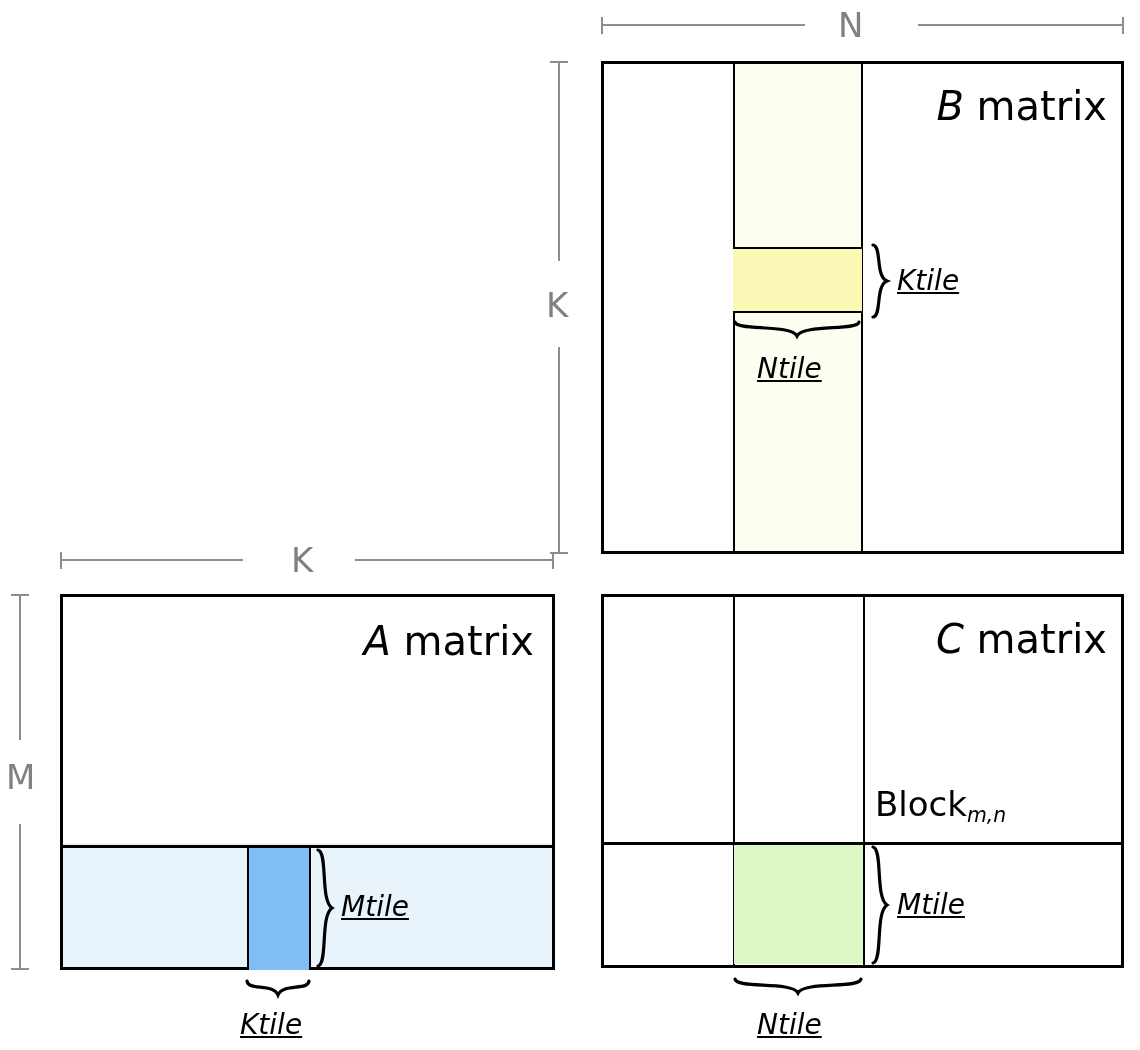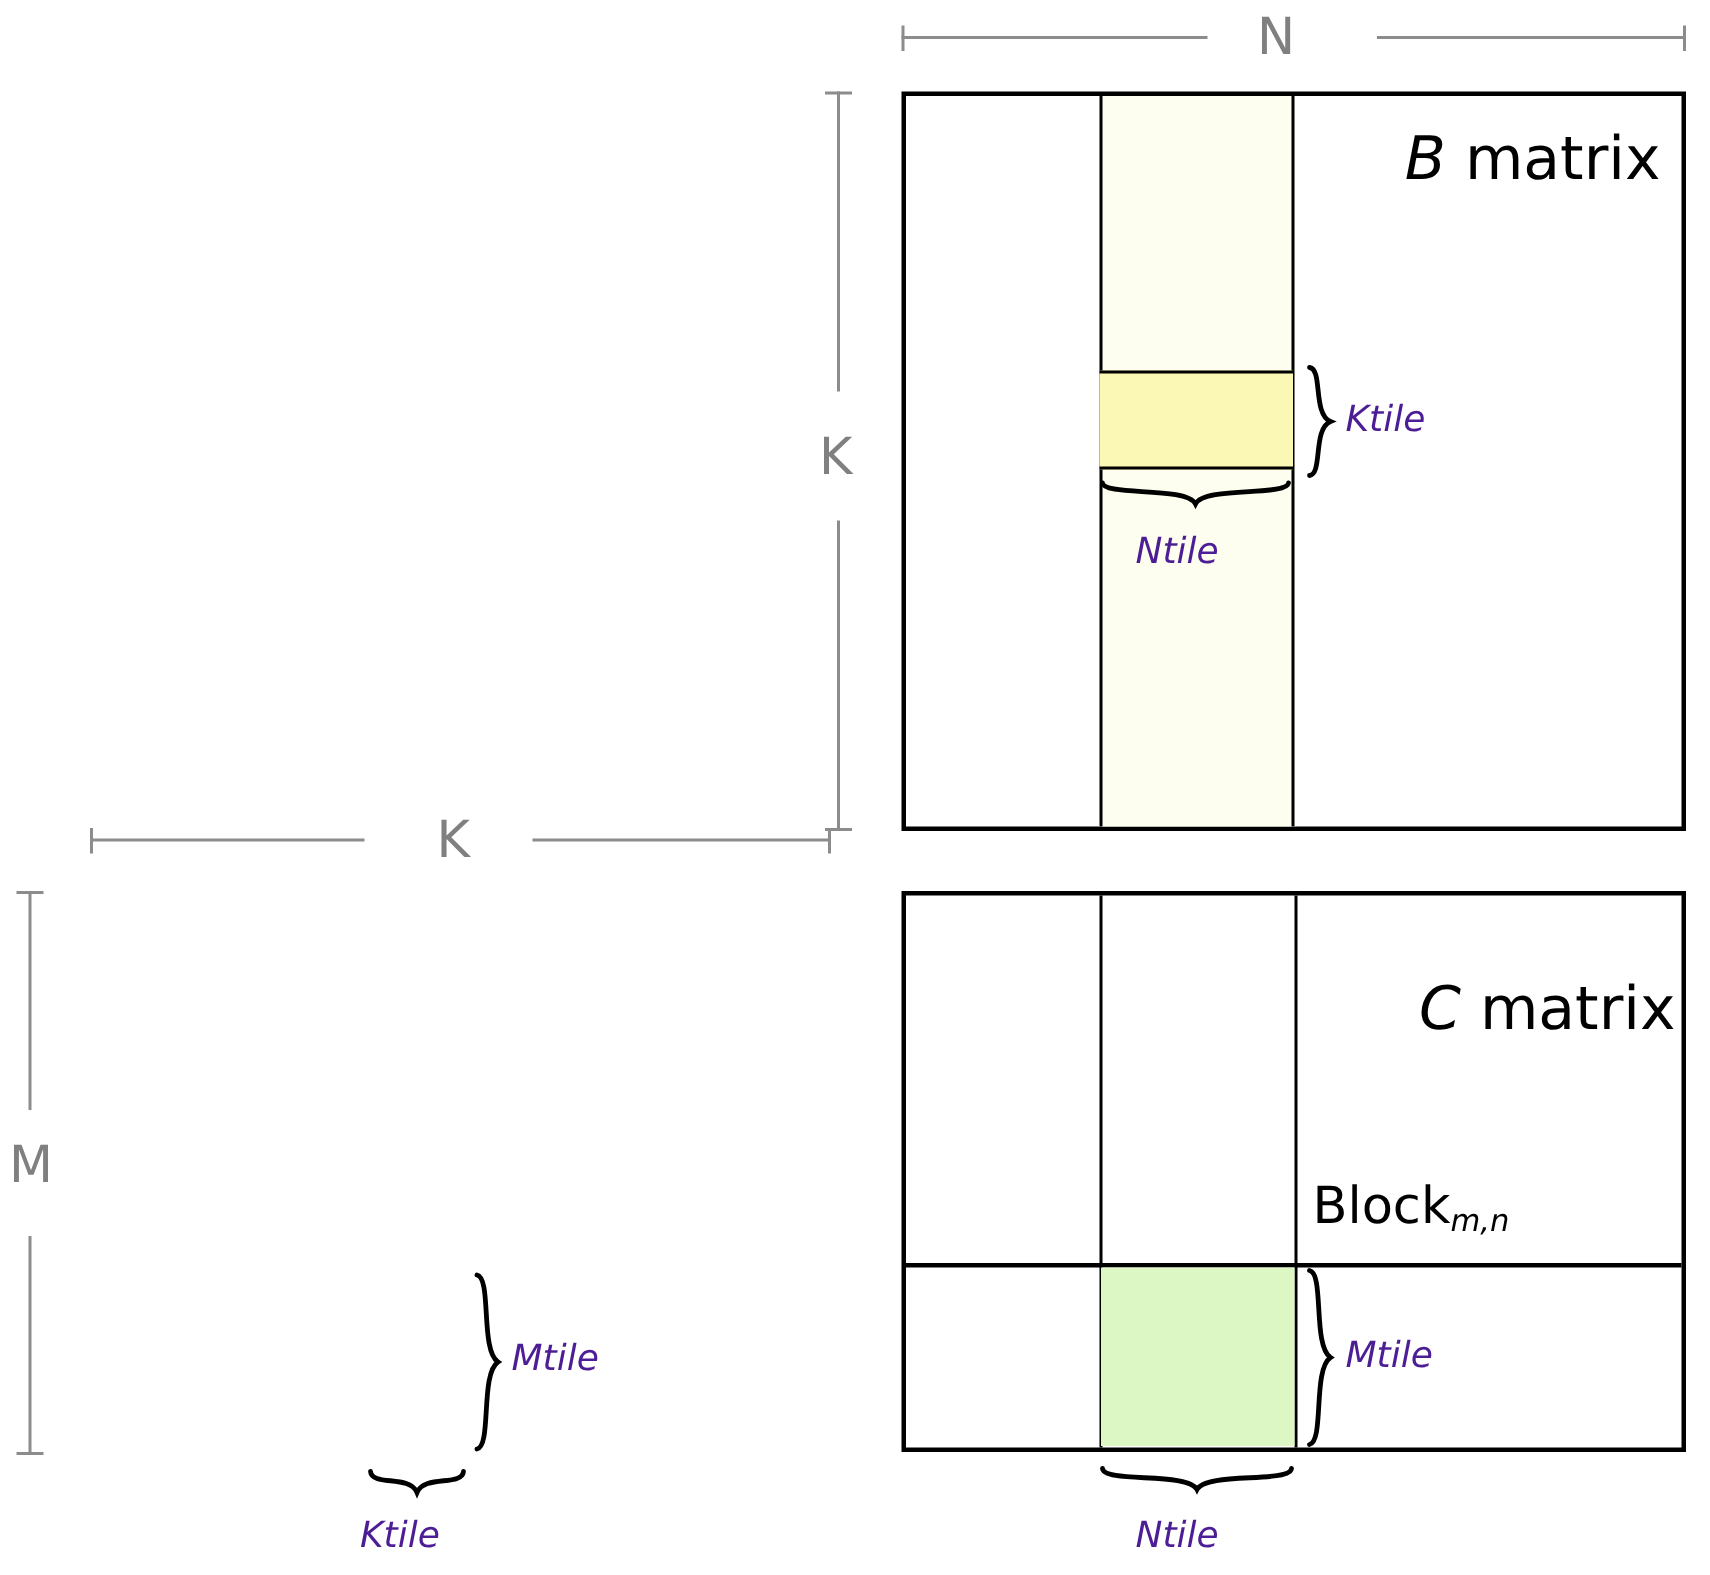--- a/index.html
+++ b/index.html
@@ -27,8 +27,8 @@
   .blocklabel sub{font-size:0.60em;font-style:italic;vertical-align:-0.28em;}
 
   .tilelabel{
-    position:absolute;font-size:24px;font-style:italic;color:#4c1d95;
-    white-space:nowrap;line-height:1;
+    position:absolute;font-size:28px;font-style:italic;color:#000000;
+    white-space:nowrap;line-height:1;text-decoration:underline;
   }
 
   

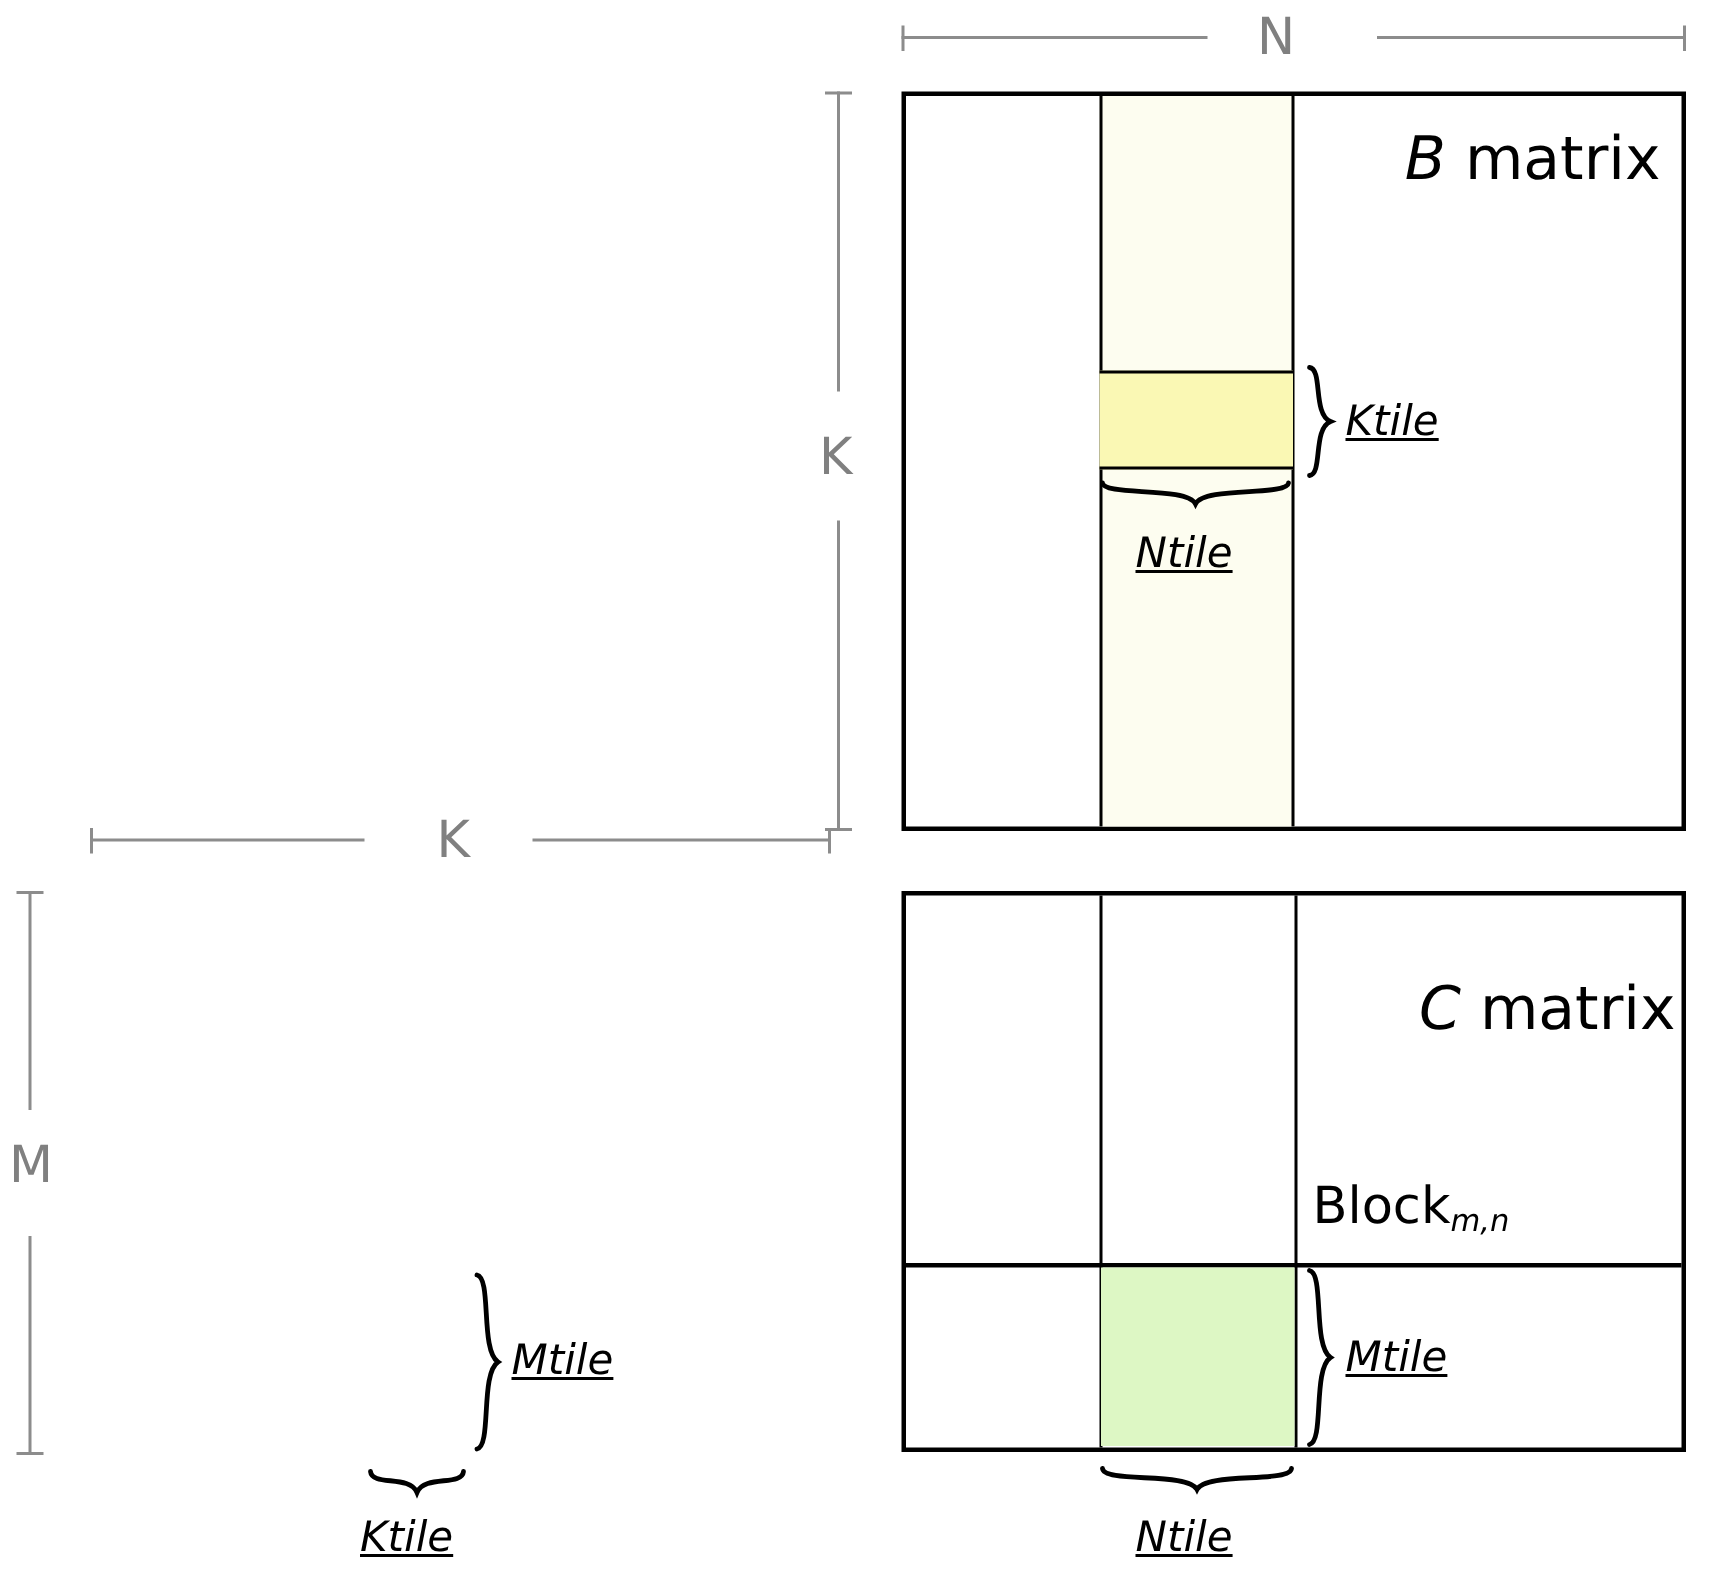--- a/index.html
+++ b/index.html
@@ -108,6 +108,18 @@
     <div class="dtickh" style="left:11px;top:968px;width:18px;"></div>
   </div>
 
+  <div class="mat" style="left:60px;top:594px;width:495px;height:376px;">
+
+    <div class="fill" style="left:0;bottom:0;width:100%;height:124px;background:#e9f3fc;"></div>
+
+    <div class="rule" style="left:0;top:248px;width:100%;height:2.5px;"></div>
+
+    <div class="fill" style="left:184px;top:250.5px;width:64px;height:122px;background:#80bdf5;border-left:2.5px solid #000;border-right:2.5px solid #000;"></div>
+
+    <div class="mlabel" style="right:18px;top:24px;">
+      <i>A</i><span> matrix</span>
+    </div>
+  </div>
 
   <div class="brace" style="left:314px;top:848px;">
     <svg width="26" height="120" viewBox="0 0 26 120">

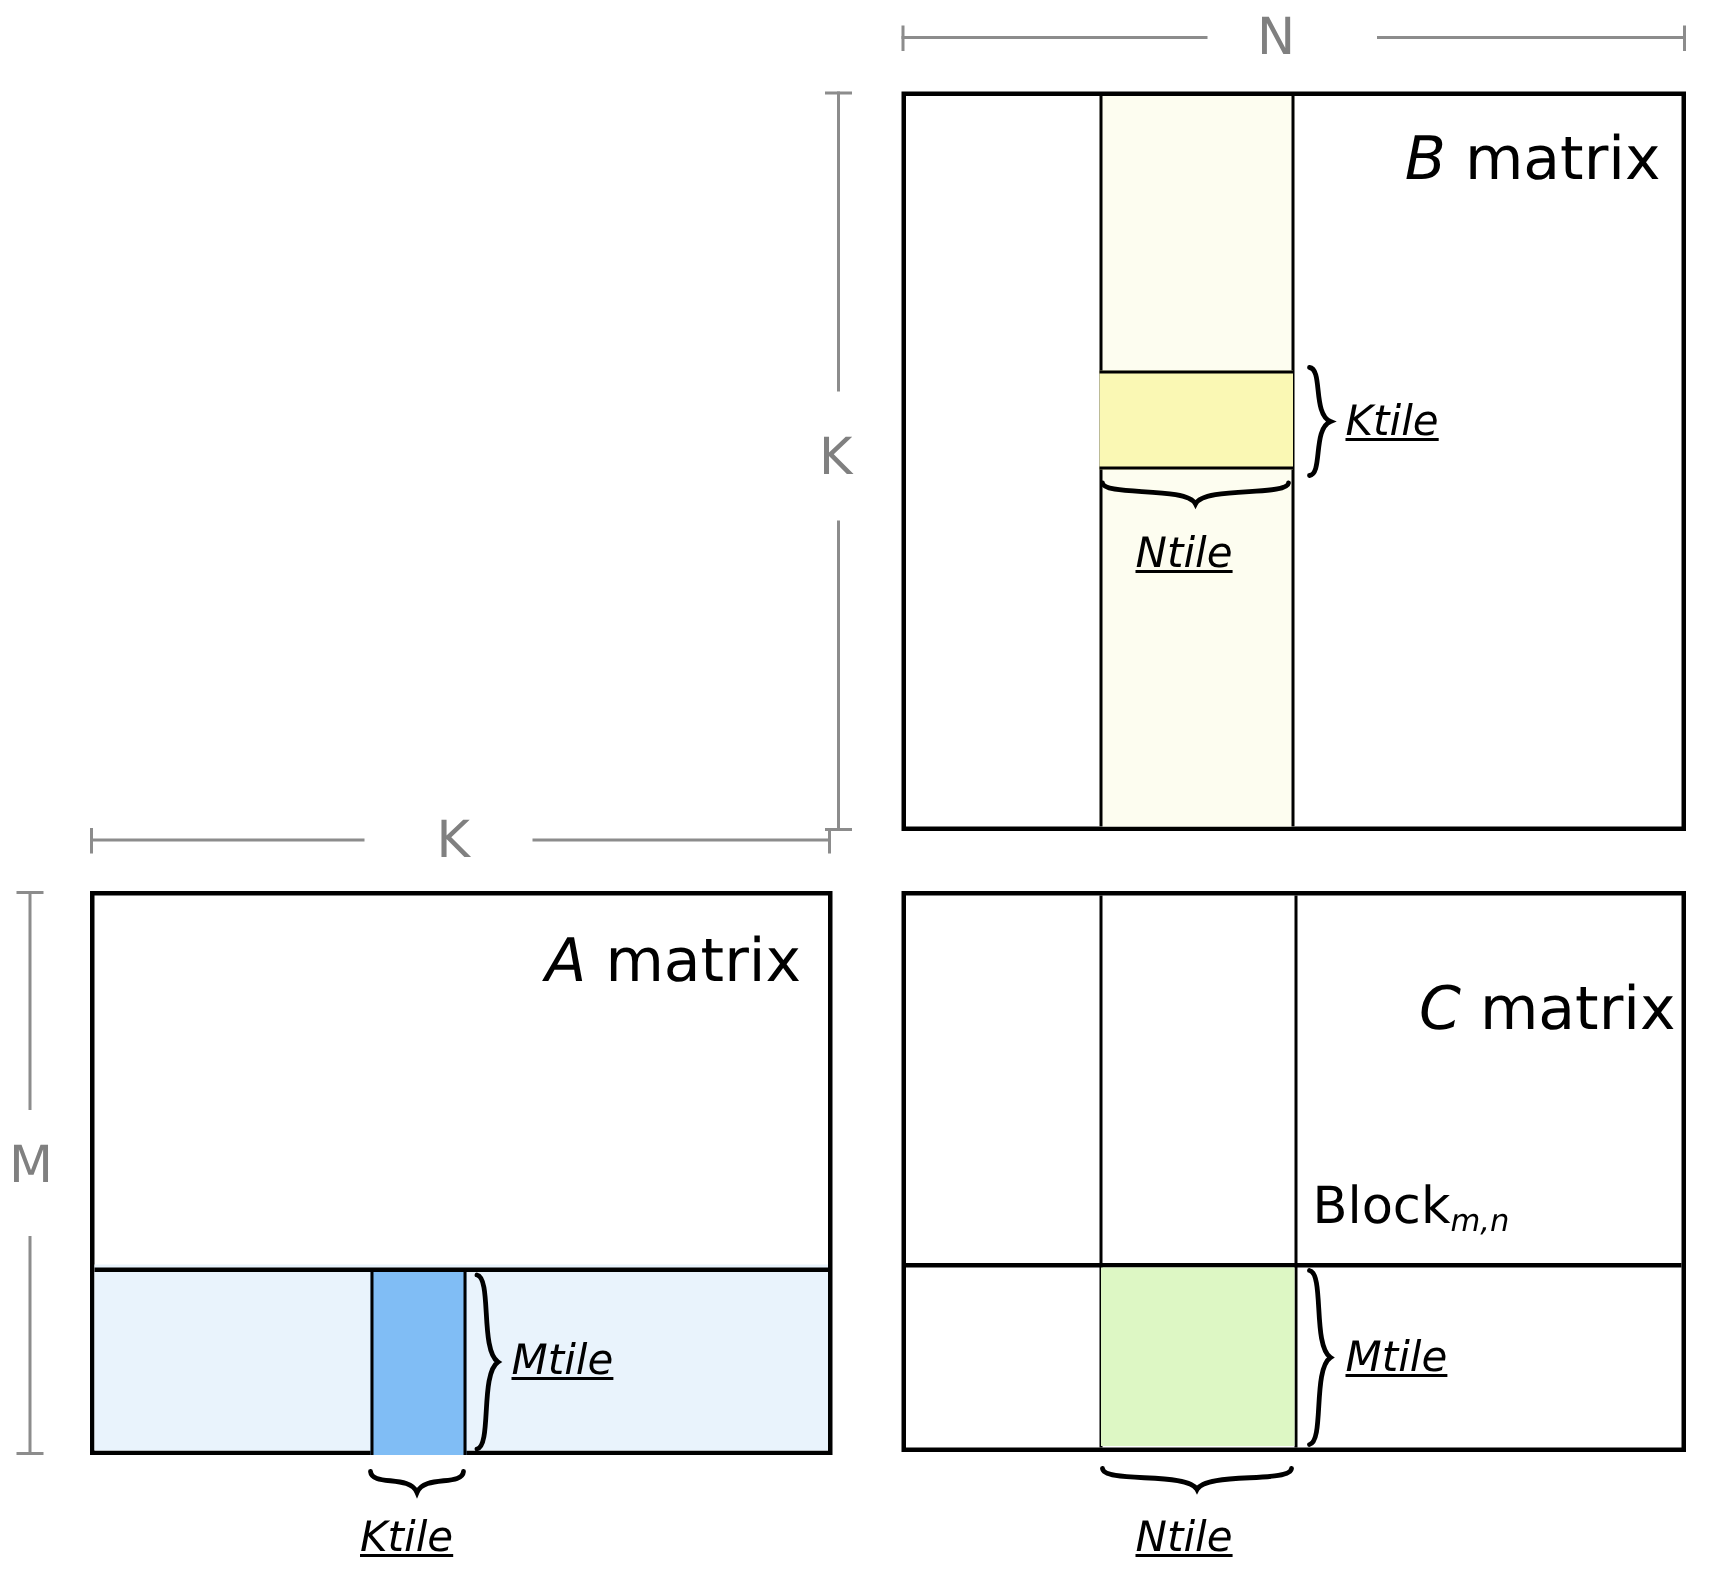--- a/index.html
+++ b/index.html
@@ -144,7 +144,7 @@
 
     <div class="fill" style="left:130px;top:247.5px;width:129px;height:119px;background:#ddf7c4;"></div>
 
-    <div class="mlabel" style="right:4px;top:22px;margin-top:34px;">
+    <div class="mlabel" style="right:14px;top:22px;">
       <i>C</i><span> matrix</span>
     </div>
 

